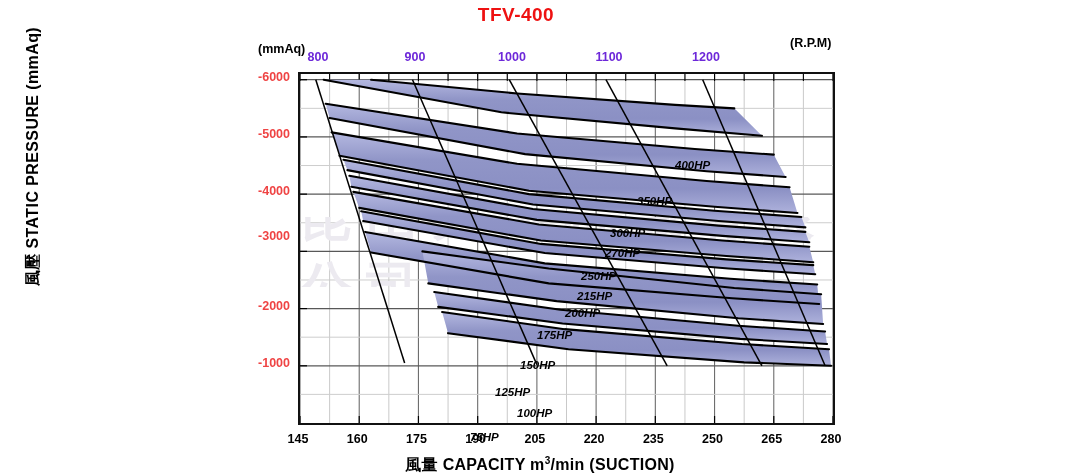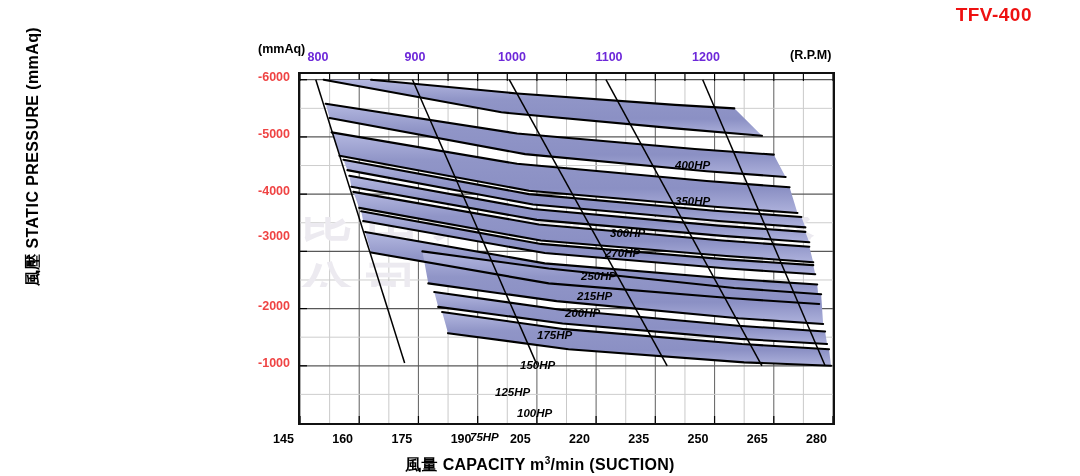--- a/index.html
+++ b/index.html
@@ -7,7 +7,7 @@
 
   
   #title{
-    position:absolute;left:0;top:4px;width:1032px;text-align:right;
+    position:absolute;left:0;top:4px;width:1032px;text-align:center;
     font-size:19px;font-weight:bold;color:#ee1111;letter-spacing:.5px;
   }
 

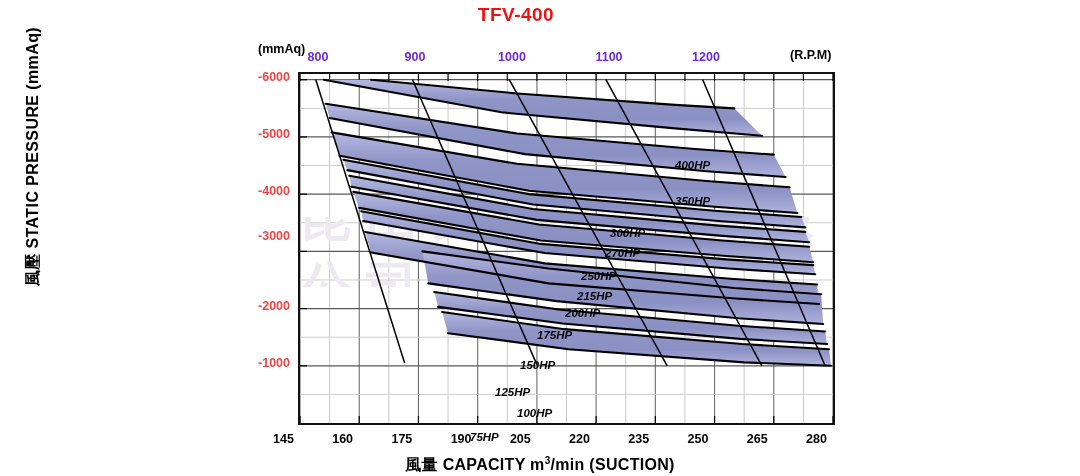--- a/index.html
+++ b/index.html
@@ -33,7 +33,7 @@
   }
   #xlabel sup{font-size:10px;vertical-align:super;}
   #mmaq{position:absolute;left:258px;top:42px;font-size:12.5px;font-weight:bold;}
-  #rpmunit{position:absolute;left:790px;top:48px;font-size:12.5px;font-weight:bold;}
+  #rpmunit{position:absolute;left:790px;top:36px;font-size:12.5px;font-weight:bold;}
 
   
   .hp{

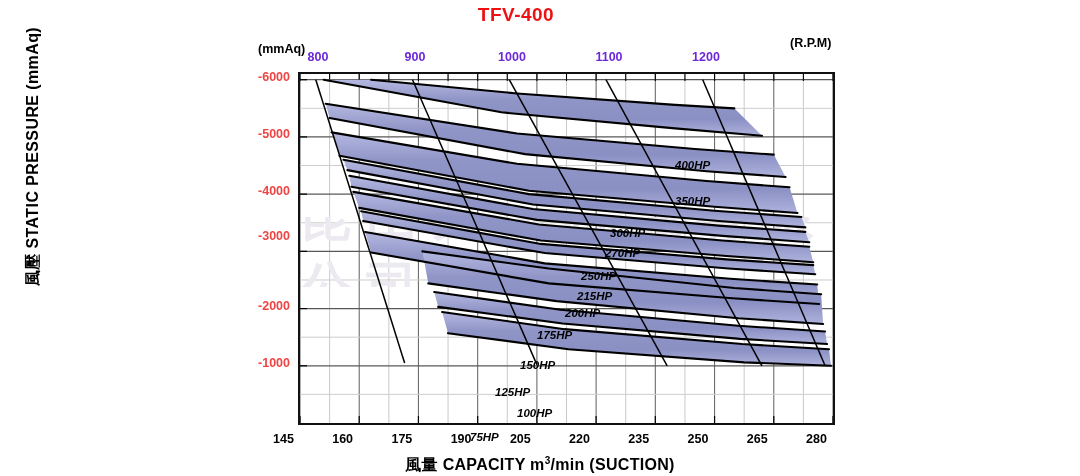--- a/index.html
+++ b/index.html
@@ -210,7 +210,7 @@
     </svg>
   <div id="hplabels">
       <div class="hp" style="left: 375px; top: 85px;">400HP</div>
-      <div class="hp" style="left: 337px; top: 121px; padding-left: 38px;">350HP</div>
+      <div class="hp" style="left: 337px; top: 121px;">350HP</div>
       <div class="hp" style="left: 310px; top: 153px;">300HP</div>
       <div class="hp" style="left: 305px; top: 173px;">270HP</div>
       <div class="hp" style="left: 281px; top: 196px;">250HP</div>

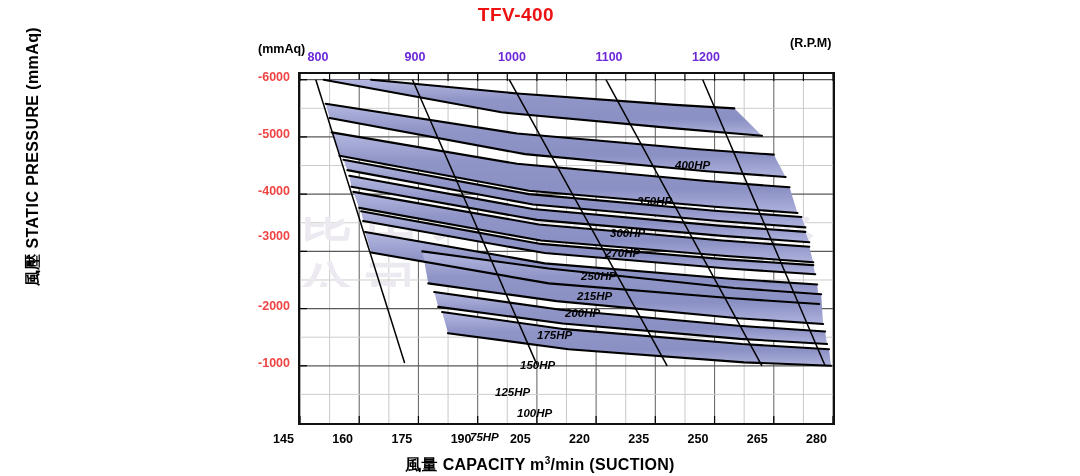--- a/index.html
+++ b/index.html
@@ -17,7 +17,7 @@
     border:2px solid #111;box-sizing:border-box;background:#fff;
   }
   #gridsvg,#datasvg,#wmsvg{position:absolute;left:0;top:0;width:533px;height:349px;}
-  .xtick{position:absolute;font-size:12.5px;font-weight:bold;color:#000;text-align:left;width:50px;}
+  .xtick{position:absolute;font-size:12.5px;font-weight:bold;color:#000;text-align:center;width:50px;}
   .ytick{position:absolute;font-size:12.5px;font-weight:bold;color:#ef4444;text-align:right;width:60px;}
   .rpmtick{position:absolute;font-size:12.5px;font-weight:bold;color:#6d28d9;text-align:center;width:50px;}
 

